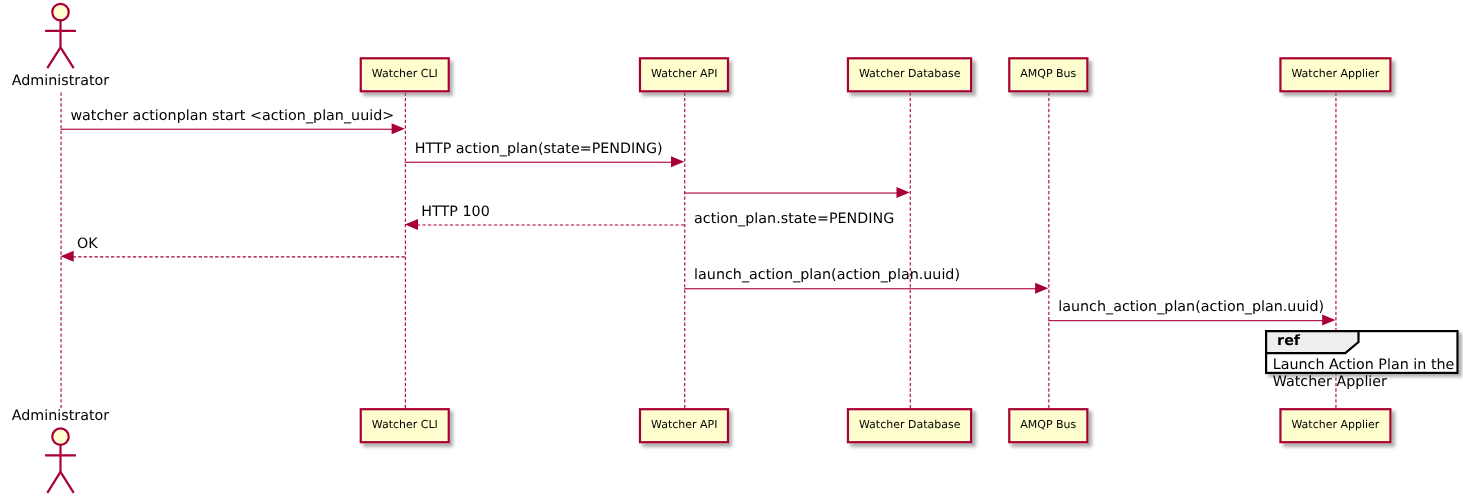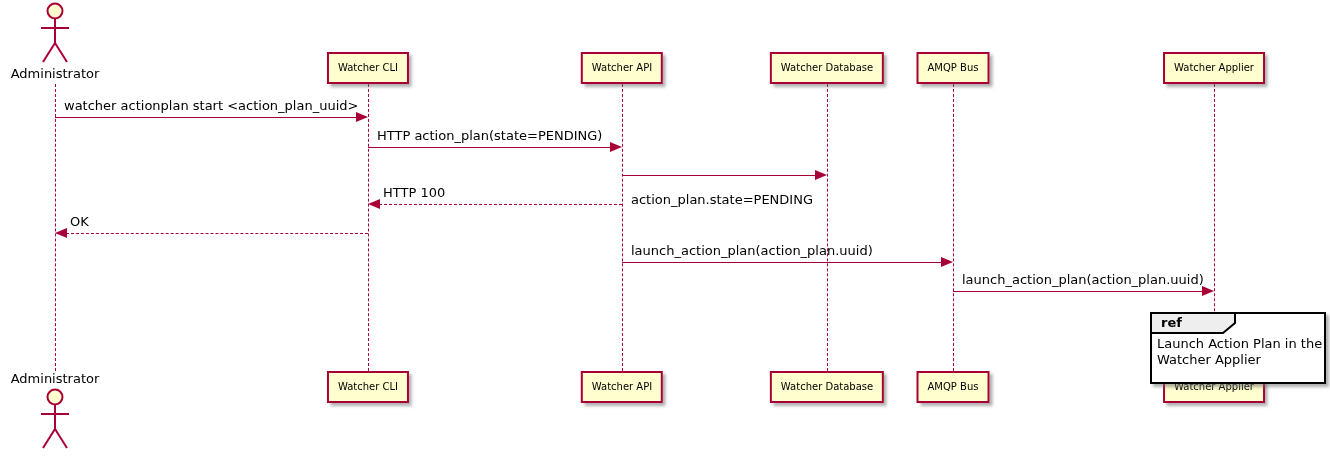--- a/index.html
+++ b/index.html
@@ -107,7 +107,7 @@
       <div class="pbox" style="left: 1214px; top: 371px;">Watcher Applier</div>
     </div>
   <div id="ref-layer">
-      <div class="ref-frame" style="left: 1150px; top: 300px; width: 176px; height: 72px; margin-top: 12px;">
+      <div class="ref-frame" style="left: 1150px; top: 300px; width: 176px; height: 40px;">
         <div class="ref-head"><svg width="88" height="23">
             <path d="M1,1 H85 V11 L73,21 H1 Z" fill="#EEEEEE" stroke="#000000" stroke-width="2"></path>
           </svg></div>

